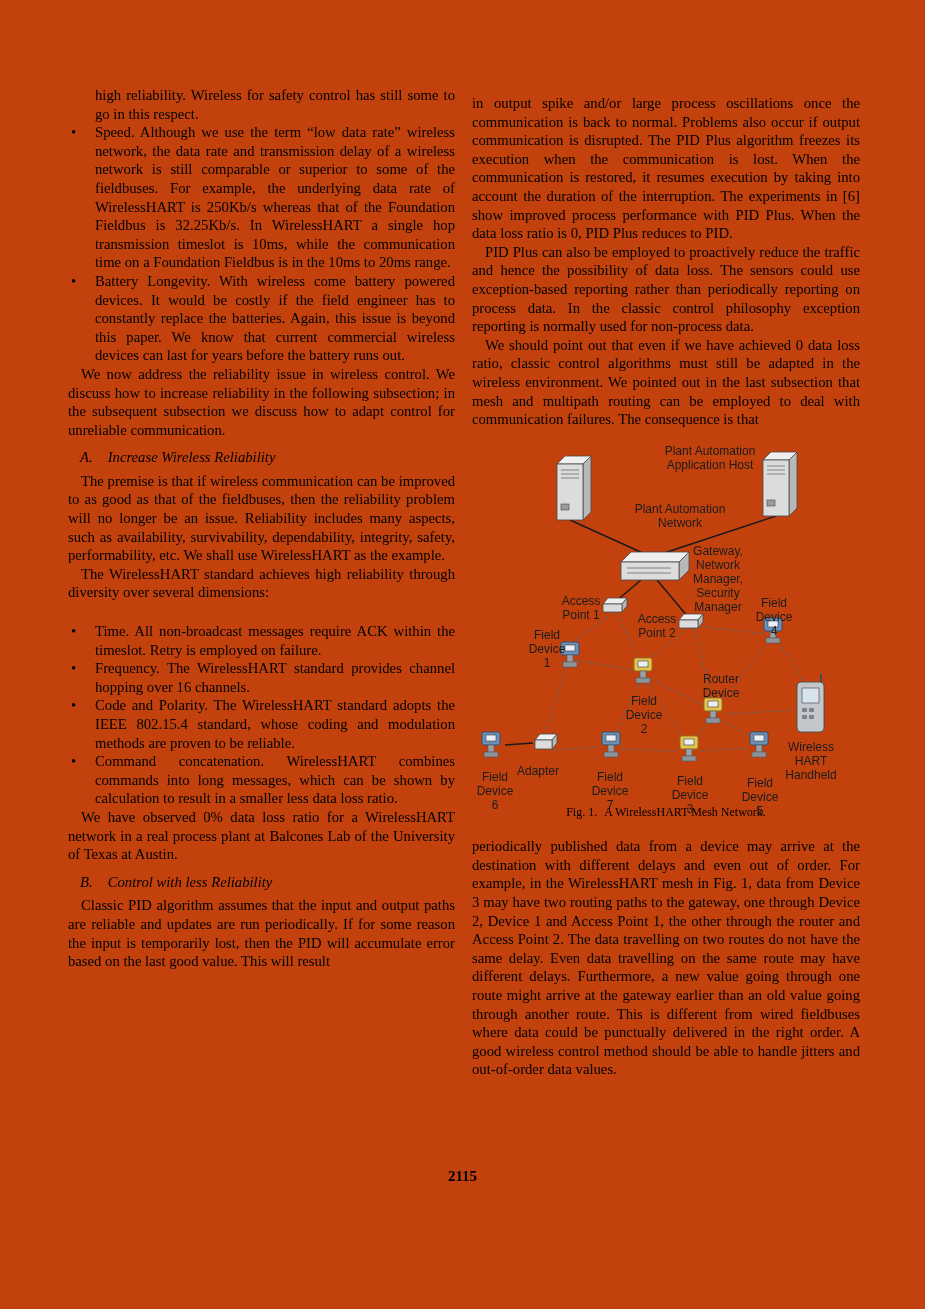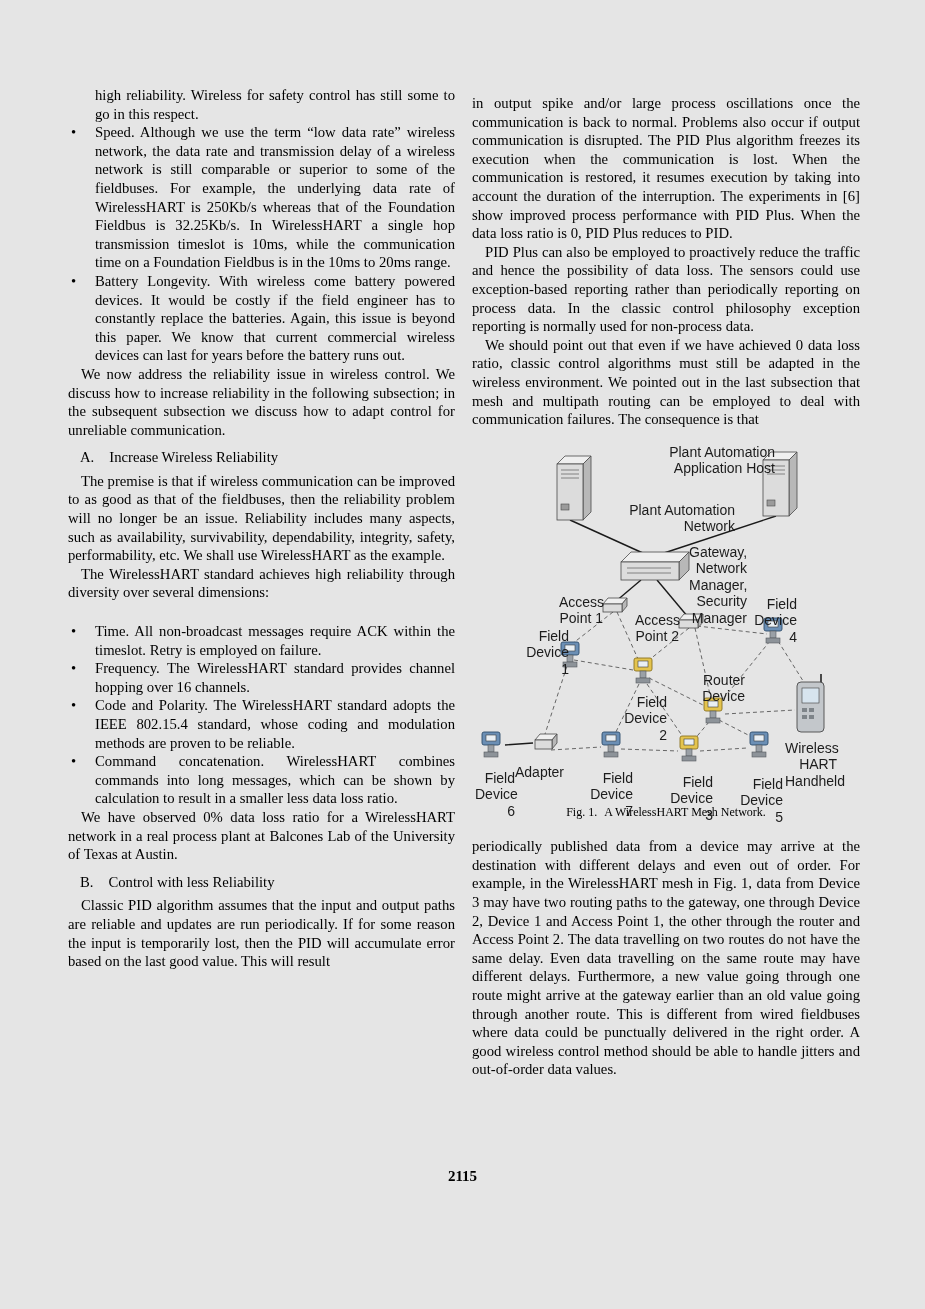--- a/index.html
+++ b/index.html
@@ -5,7 +5,7 @@
   * { margin:0; padding:0; box-sizing:border-box; }
   html,body { width:925px; height:1309px; background:#ffffff; overflow:hidden; }
   body { font-family:"Liberation Serif", serif; color:#000; position:relative; }
-  .sheet { position:absolute; inset:0; background:#e5e5e5; }
+  .sheet { position:absolute; inset:0; background:#c2410c; }
   .columns { position:absolute; top:86px; left:68px; display:flex; gap:17px; }
   .col { width:387px; font-size:14.7px; line-height:18.6px; text-align:justify; }
   .col-right { width:388px; }

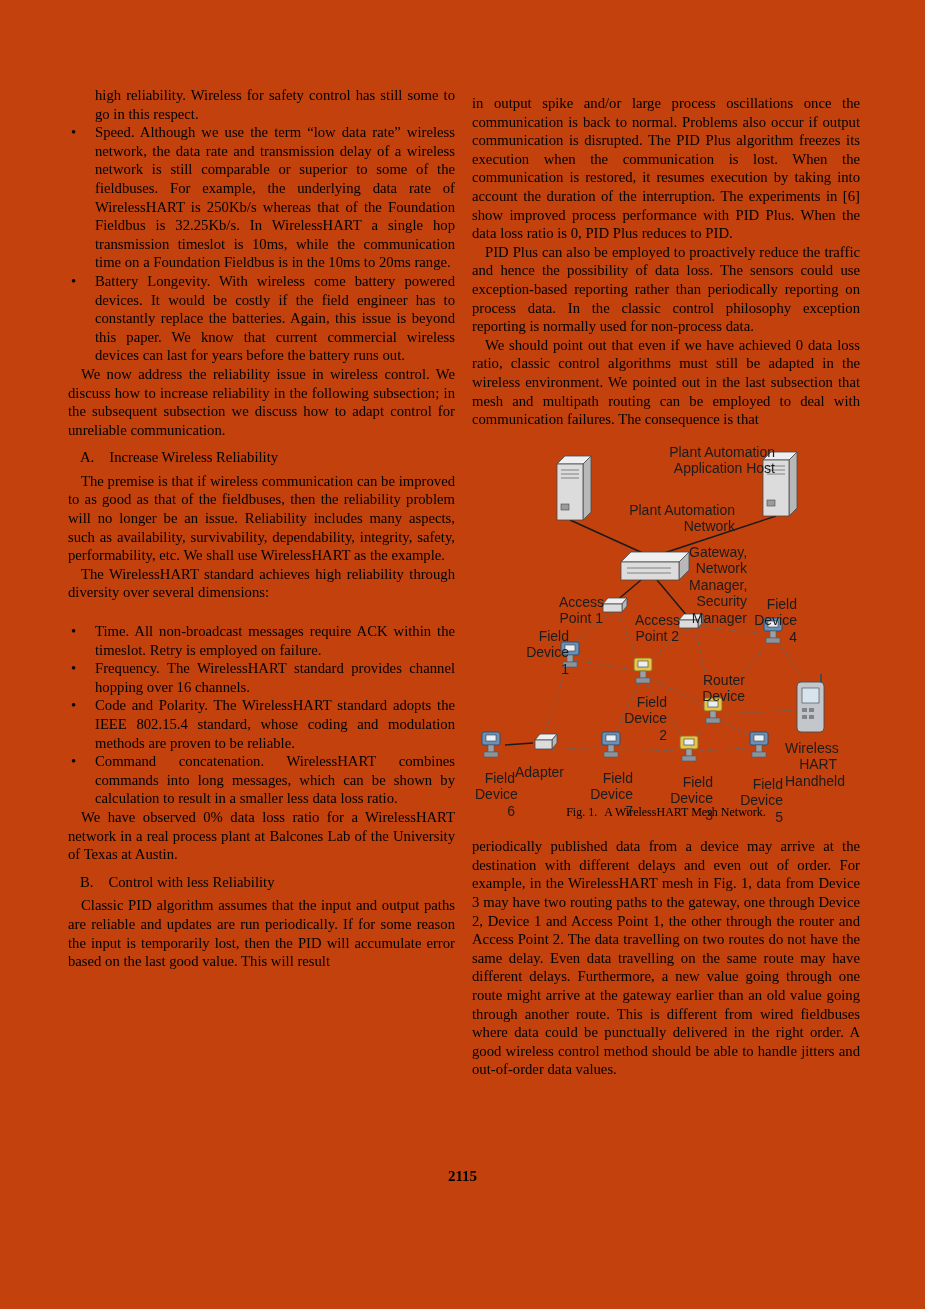--- a/index.html
+++ b/index.html
@@ -16,7 +16,7 @@
   ul.bullets li { position:relative; padding-left:27px; }
   ul.bullets li::before { content:"\2022"; position:absolute; left:3px; top:0; }
   .gap-top { margin-top:20px; }
-  h3.section-heading { font-weight:normal; font-size:14.7px; margin:9px 0 5px 0; text-align:left; }
+  h3.section-heading { font-style:italic; font-weight:normal; font-size:14.7px; margin:9px 0 5px 0; text-align:left; }
   h3.section-heading .sec-label { margin-left:12px; margin-right:15px; }
   figure.fig { margin:15px 0 16px 0; }
   .fig-canvas { position:relative; width:382px; height:350px; margin:0 auto; }

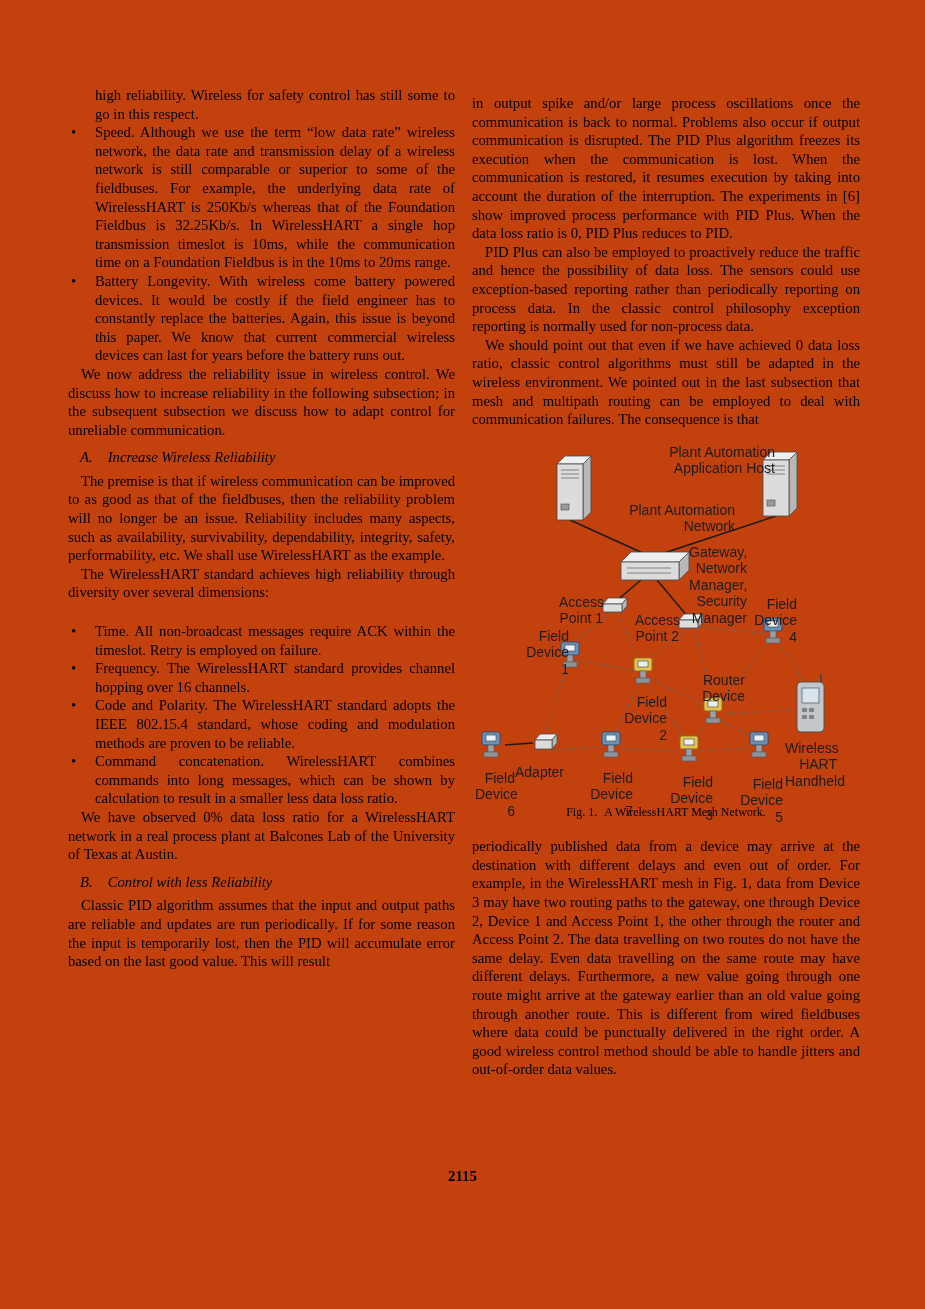--- a/index.html
+++ b/index.html
@@ -21,7 +21,7 @@
   figure.fig { margin:15px 0 16px 0; }
   .fig-canvas { position:relative; width:382px; height:350px; margin:0 auto; }
   .fig-canvas svg { position:absolute; left:0; top:0; }
-  .fig-label { position:absolute; font-family:"Liberation Sans", sans-serif; font-size:14px; line-height:1.18; color:#1c1c1c; text-align:right; }
+  .fig-label { position:absolute; font-family:"Liberation Sans", sans-serif; font-size:12px; line-height:1.18; color:#1c1c1c; text-align:center; }
   .fig-caption { text-align:center; font-size:12px; margin-top:9px; }
   .fig-caption .cap-text { margin-left:7px; }
   .page-number { position:absolute; top:1168px; left:0; width:100%; text-align:center; font-size:15px;font-weight:bold; }

